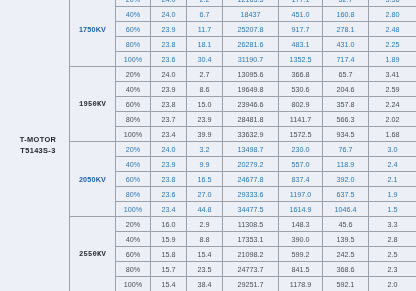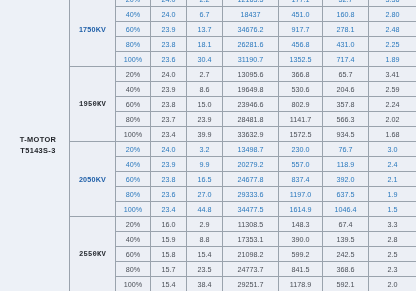--- a/index.html
+++ b/index.html
@@ -139,7 +139,7 @@
         <tr>
           <td class="c-blue">60%</td>
           <td class="c-blue">23.9</td>
-          <td class="c-blue">13.7</td>
+          <td class="c-blue">11.7</td>
           <td class="c-blue">34676.2</td>
           <td class="c-blue">917.7</td>
           <td class="c-blue">278.1</td>

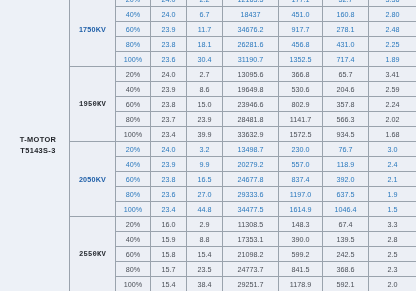--- a/index.html
+++ b/index.html
@@ -140,7 +140,7 @@
           <td class="c-blue">60%</td>
           <td class="c-blue">23.9</td>
           <td class="c-blue">11.7</td>
-          <td class="c-blue">34676.2</td>
+          <td class="c-blue">25207.8</td>
           <td class="c-blue">917.7</td>
           <td class="c-blue">278.1</td>
           <td class="c-blue">2.48</td>

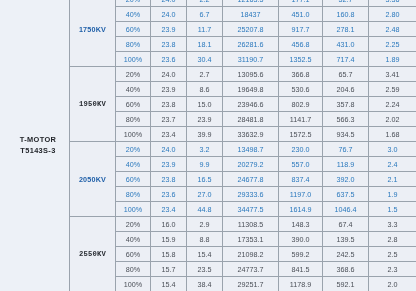--- a/index.html
+++ b/index.html
@@ -150,7 +150,7 @@
           <td class="c-blue">23.8</td>
           <td class="c-blue">18.1</td>
           <td class="c-blue">26281.6</td>
-          <td class="c-blue">456.8</td>
+          <td class="c-blue">483.1</td>
           <td class="c-blue">431.0</td>
           <td class="c-blue">2.25</td>
         </tr>

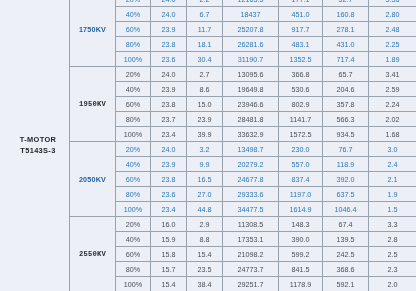--- a/index.html
+++ b/index.html
@@ -262,7 +262,7 @@
           <td class="c-dark">2.9</td>
           <td class="c-dark">11308.5</td>
           <td class="c-dark">148.3</td>
-          <td class="c-dark">67.4</td>
+          <td class="c-dark">45.6</td>
           <td class="c-dark">3.3</td>
         </tr>
         <tr>

